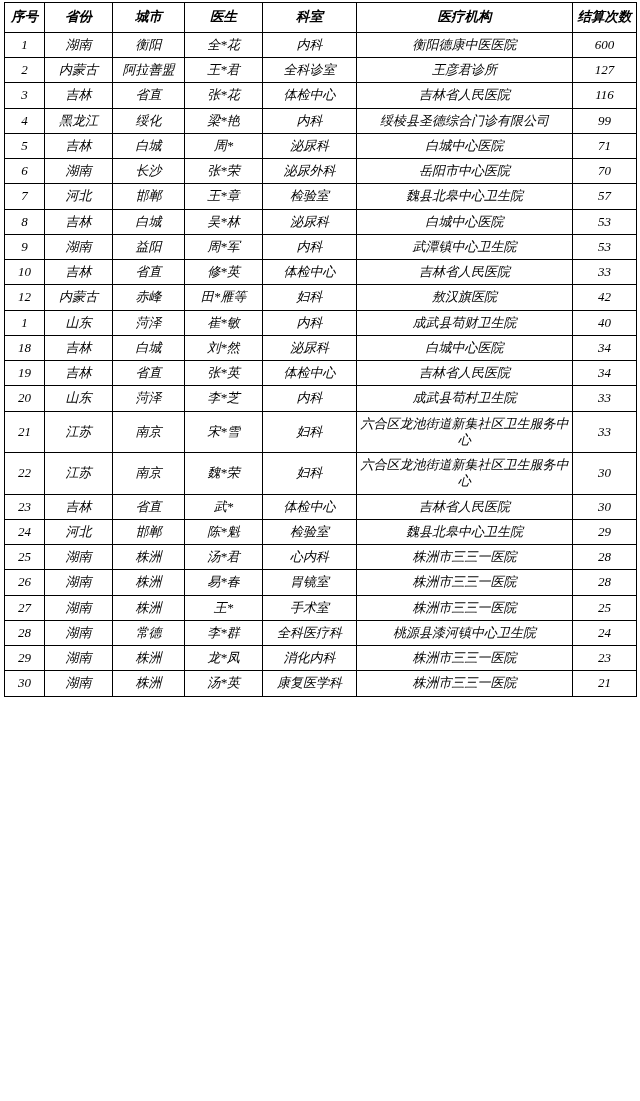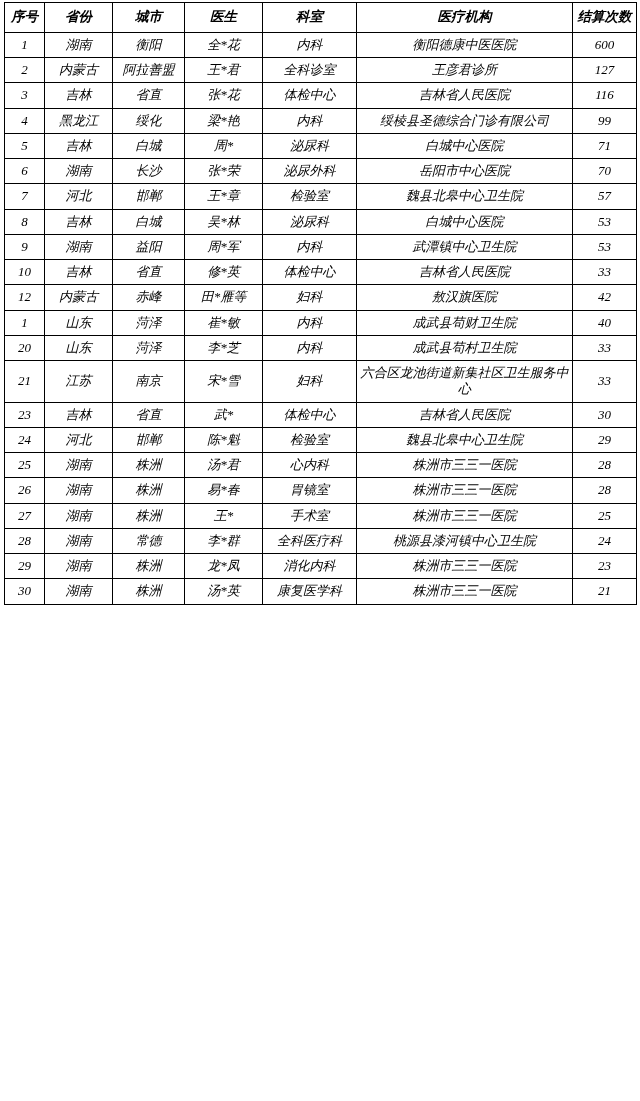--- a/index.html
+++ b/index.html
@@ -185,6 +185,15 @@
           <td>40</td>
         </tr>
         <tr>
+          <td>18</td>
+          <td>吉林</td>
+          <td>白城</td>
+          <td>刘*然</td>
+          <td>泌尿科</td>
+          <td class="cell-org">白城中心医院</td>
+          <td>34</td>
+        </tr>
+        <tr>
           <td>20</td>
           <td>山东</td>
           <td>菏泽</td>

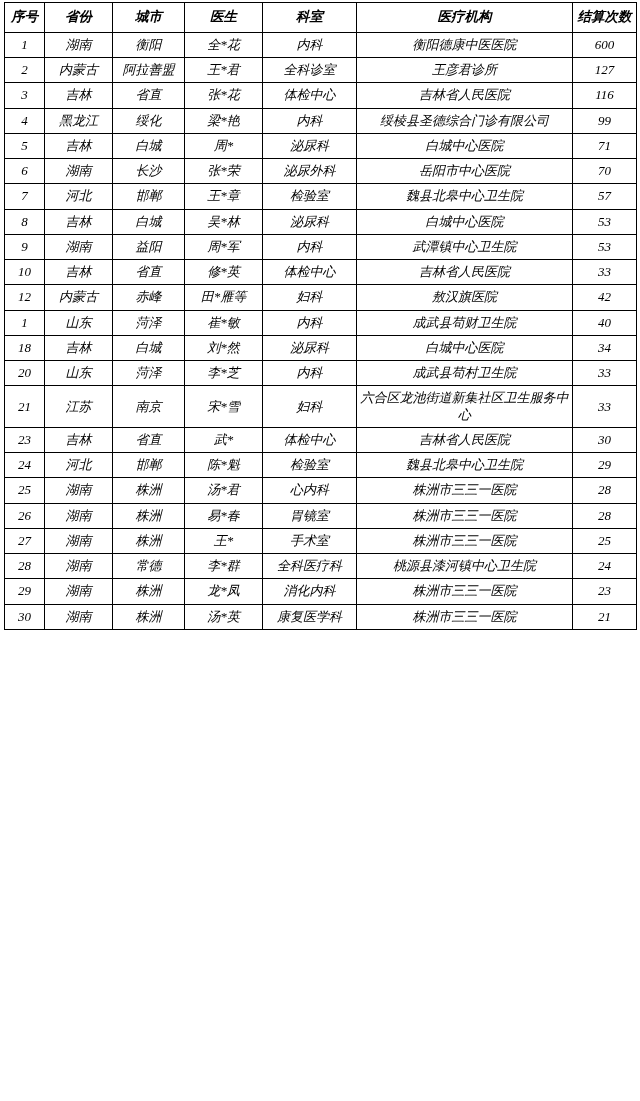--- a/index.html
+++ b/index.html
@@ -194,6 +194,15 @@
           <td>34</td>
         </tr>
         <tr>
+          <td>19</td>
+          <td>吉林</td>
+          <td>省直</td>
+          <td>张*英</td>
+          <td>体检中心</td>
+          <td class="cell-org">吉林省人民医院</td>
+          <td>34</td>
+        </tr>
+        <tr>
           <td>20</td>
           <td>山东</td>
           <td>菏泽</td>

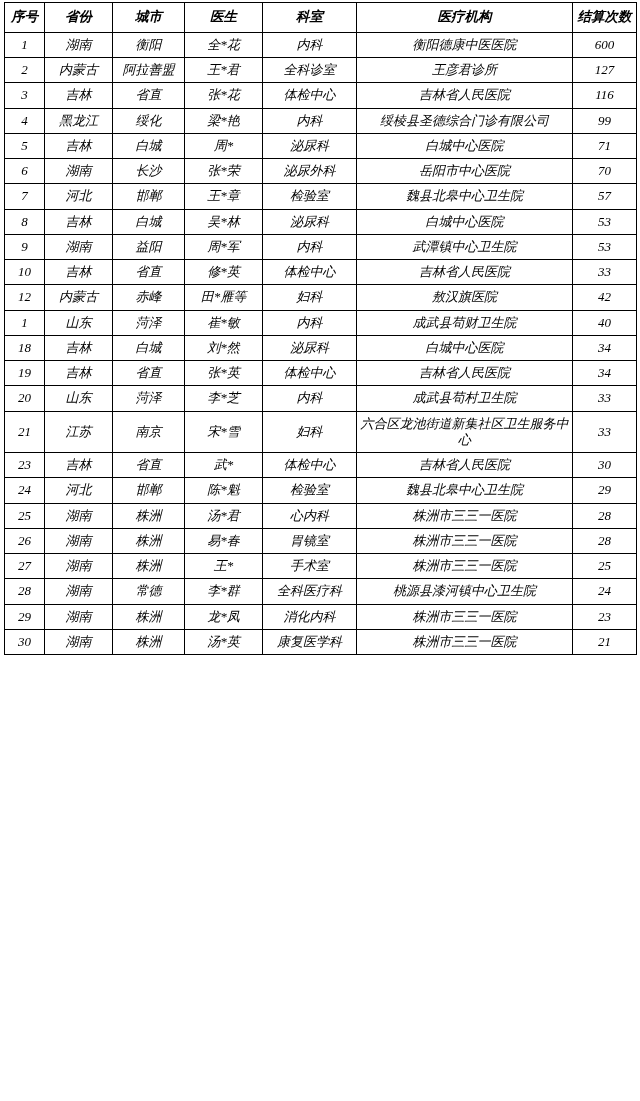--- a/index.html
+++ b/index.html
@@ -221,6 +221,15 @@
           <td>33</td>
         </tr>
         <tr>
+          <td>22</td>
+          <td>江苏</td>
+          <td>南京</td>
+          <td>魏*荣</td>
+          <td>妇科</td>
+          <td class="cell-org">六合区龙池街道新集社区卫生服务中心</td>
+          <td>30</td>
+        </tr>
+        <tr>
           <td>23</td>
           <td>吉林</td>
           <td>省直</td>

